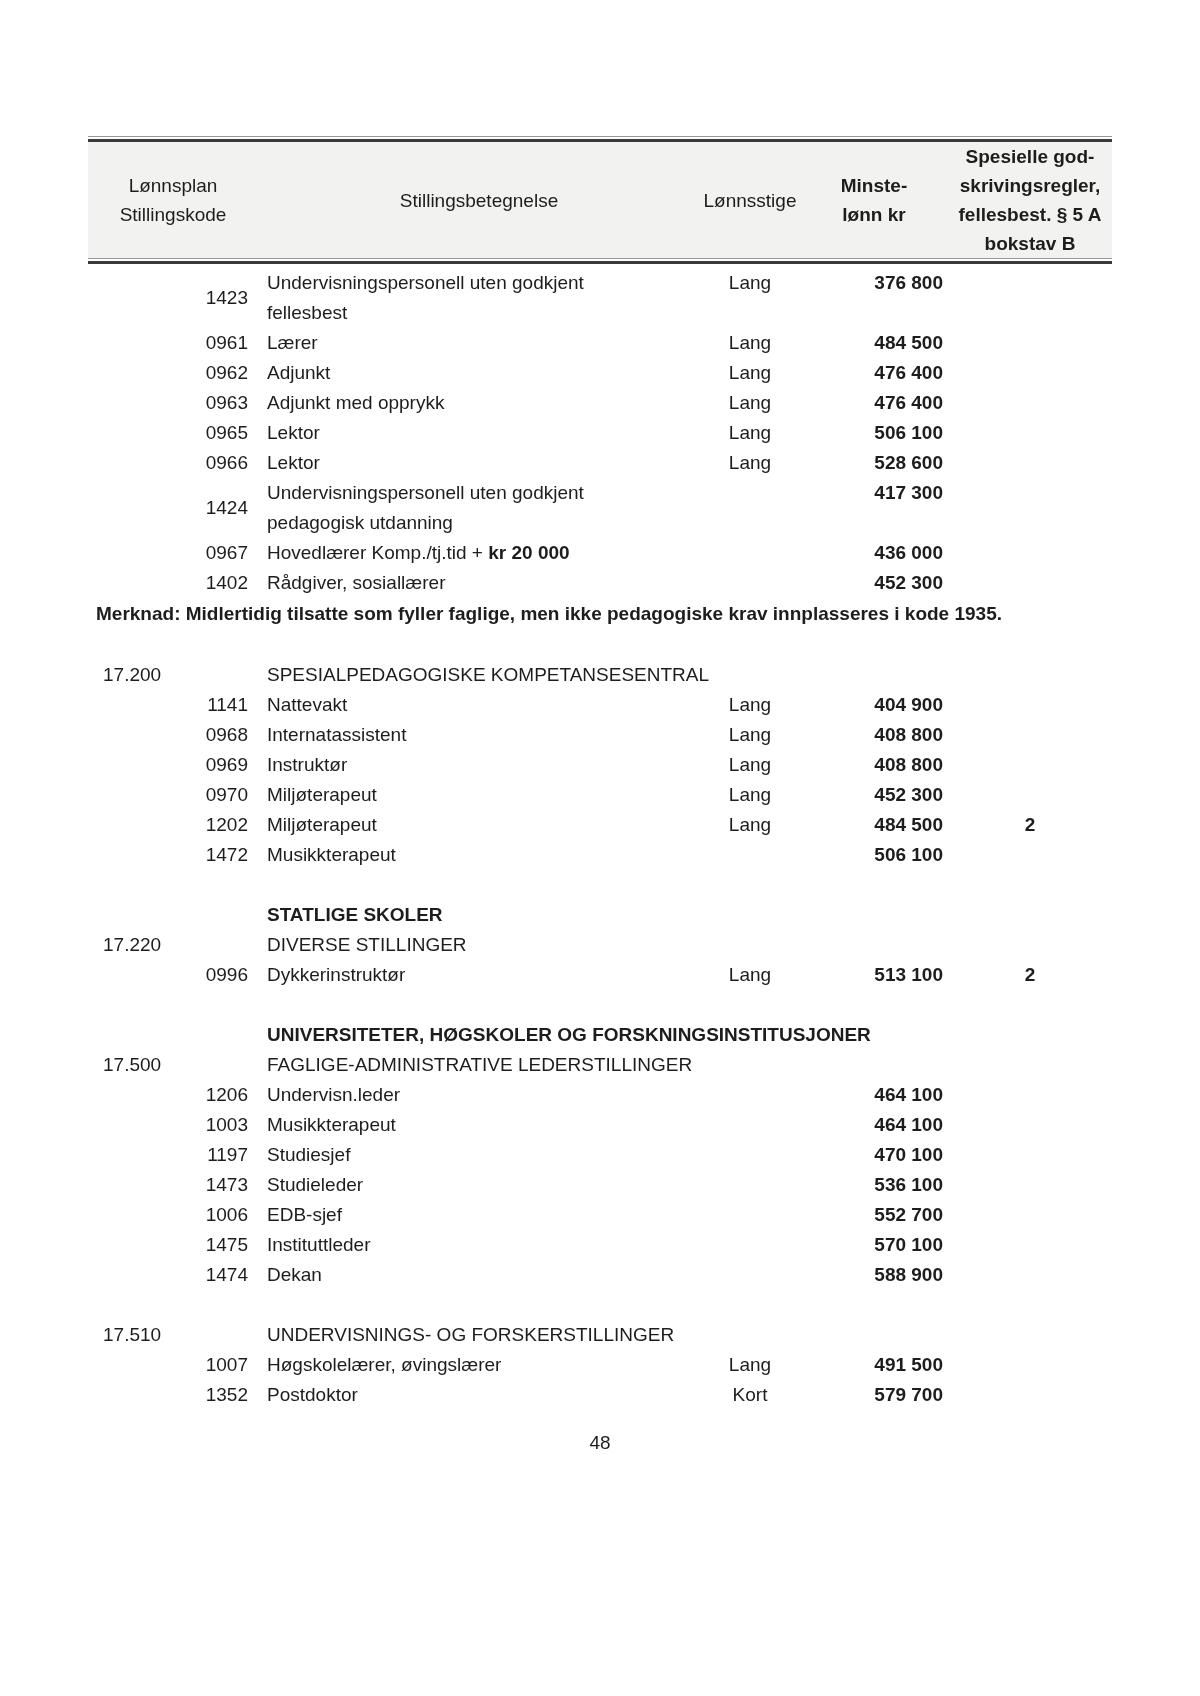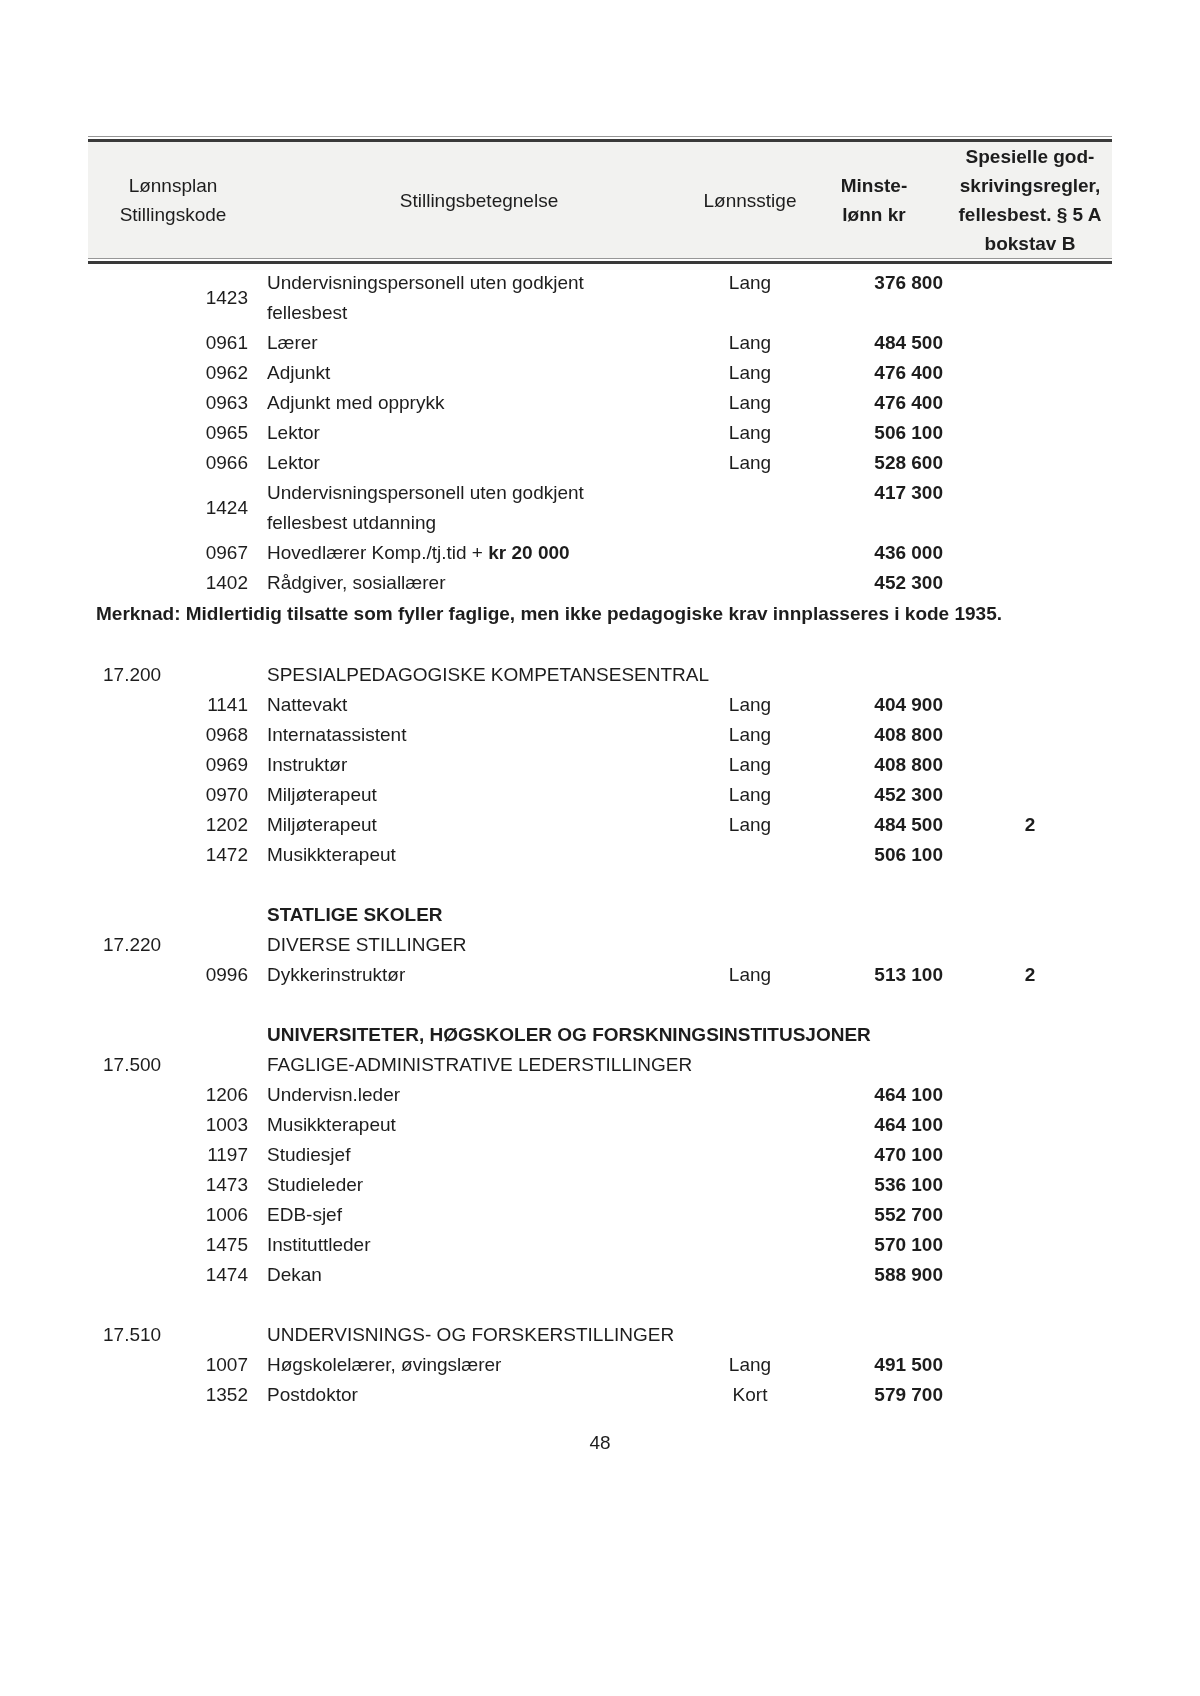--- a/index.html
+++ b/index.html
@@ -110,7 +110,7 @@
         </div>
         <div class="trow two-line">
           <div class="cell cell-code">1424</div>
-          <div class="cell cell-title"><span>Undervisningspersonell uten godkjent</span><br><span>fellesbest utdanning</span></div>
+          <div class="cell cell-title"><span>Undervisningspersonell uten godkjent</span><br><span>pedagogisk utdanning</span></div>
           <div class="cell cell-stige"></div>
           <div class="cell cell-amount">417 300</div>
           <div class="cell cell-note"></div>

